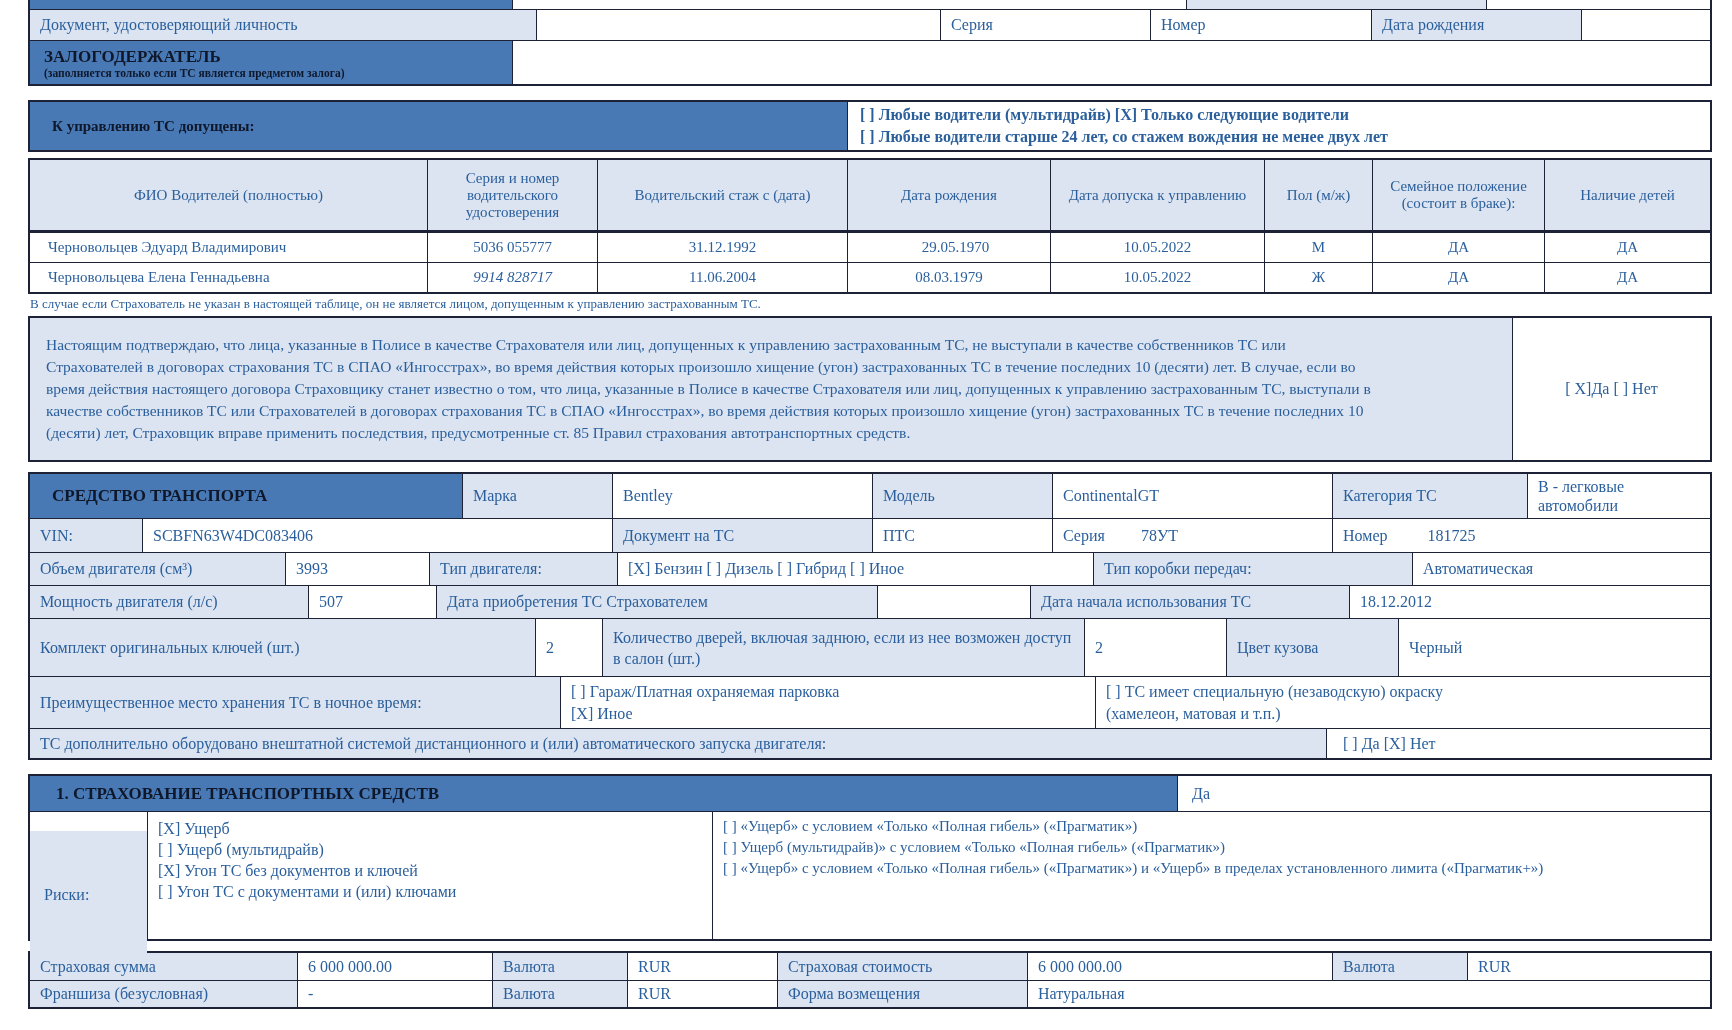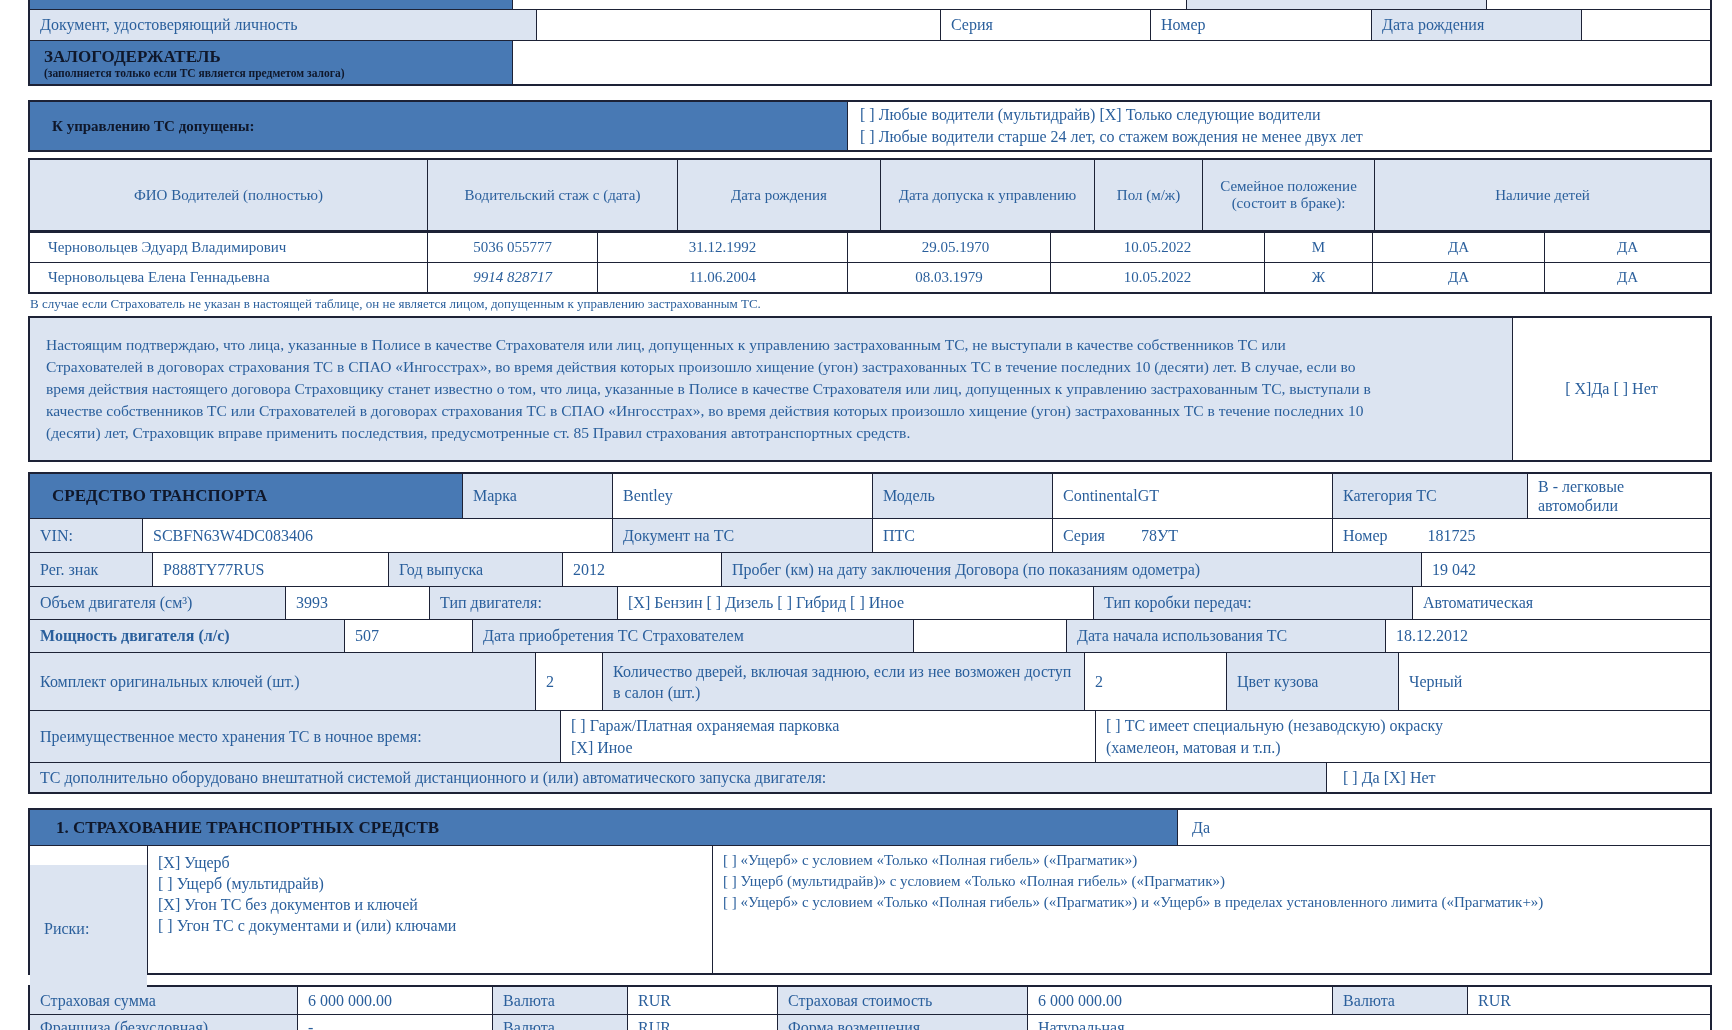--- a/index.html
+++ b/index.html
@@ -73,7 +73,7 @@
     <div class="sec">
       <div class="row" style="height:48px;">
         <div class="c blue" style="width:817px;padding-left:22px;font-size:15px;">К управлению ТС допущены:</div>
-        <div class="c col" style="flex:1;padding-left:12px;line-height:22px;">
+        <div class="c col" style="flex:1;padding-left:12px;line-height:22px;font-weight:bold;">
           <span>[  ] Любые водители (мультидрайв) [X] Только следующие водители</span>
           <span>[  ] Любые водители старше 24 лет, со стажем вождения не менее двух лет</span>
         </div>

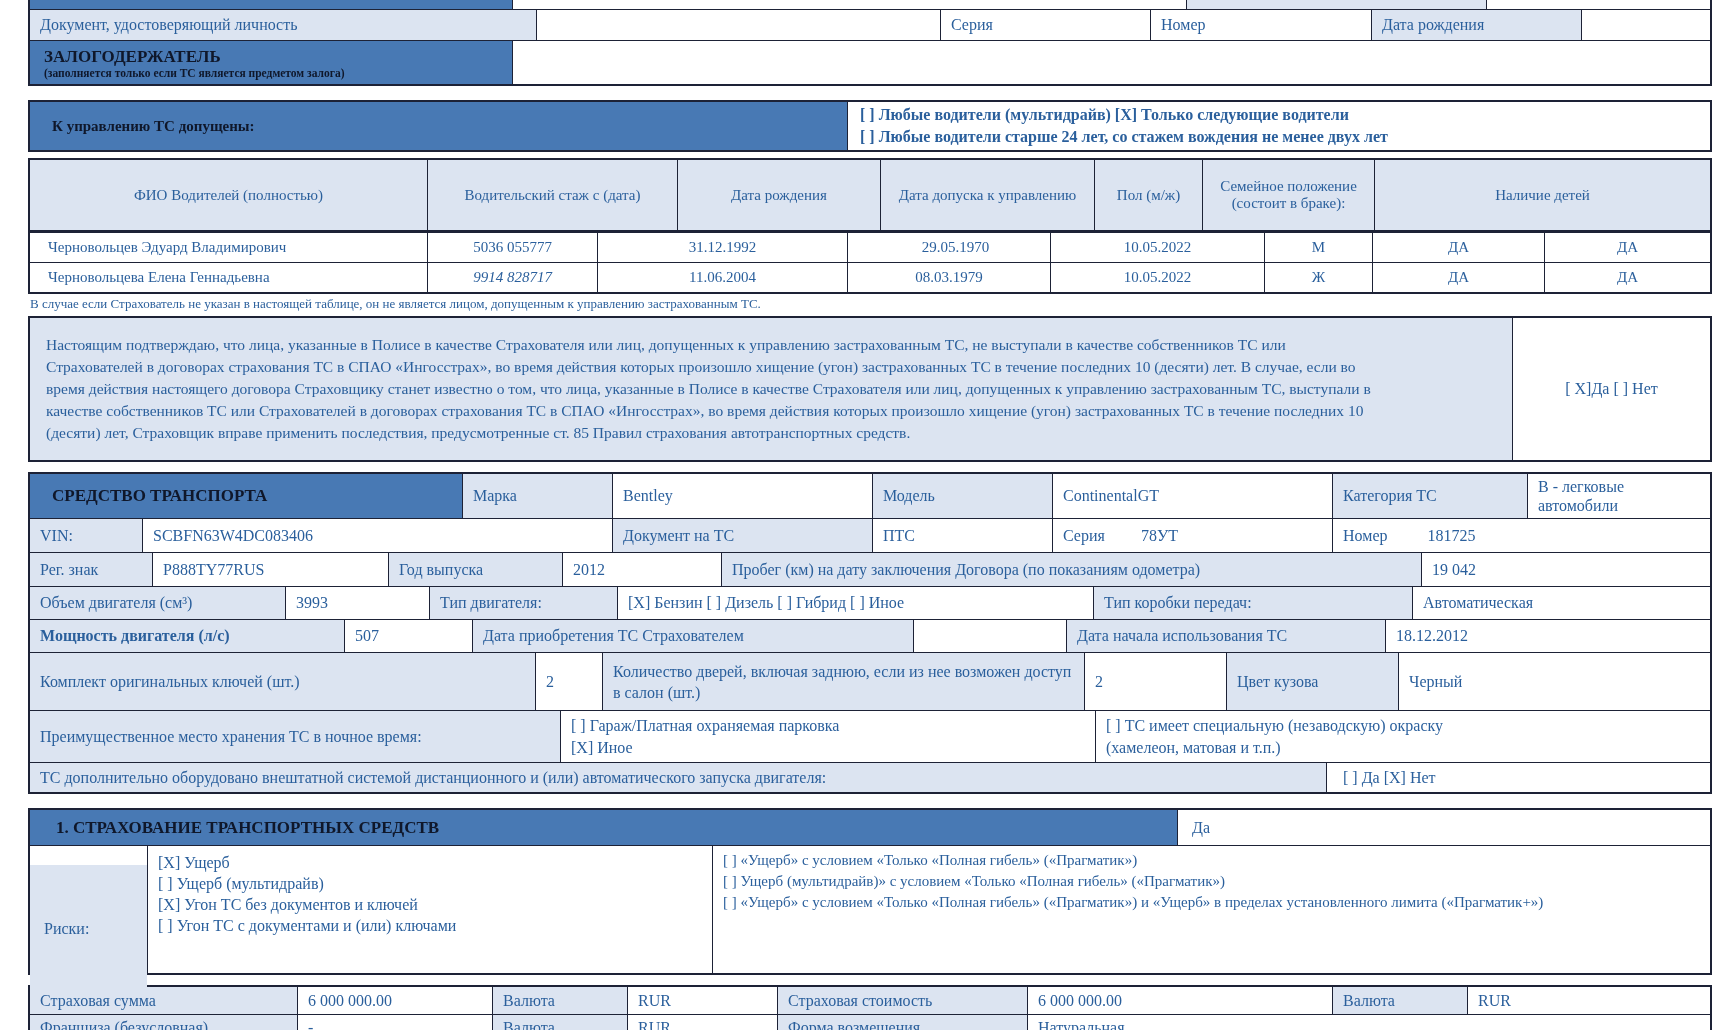--- a/index.html
+++ b/index.html
@@ -85,6 +85,7 @@
     <div class="sec hdr-table">
       <div class="row" style="height:72px;border-bottom:2px solid var(--bd);">
         <div class="c lbl ctr" style="width:397px;">ФИО Водителей (полностью)</div>
+        <div class="c lbl ctr" style="width:170px;">Серия и номер водительского удостоверения</div>
         <div class="c lbl ctr" style="width:250px;">Водительский стаж с (дата)</div>
         <div class="c lbl ctr" style="width:203px;">Дата рождения</div>
         <div class="c lbl ctr" style="width:214px;">Дата допуска к управлению</div>

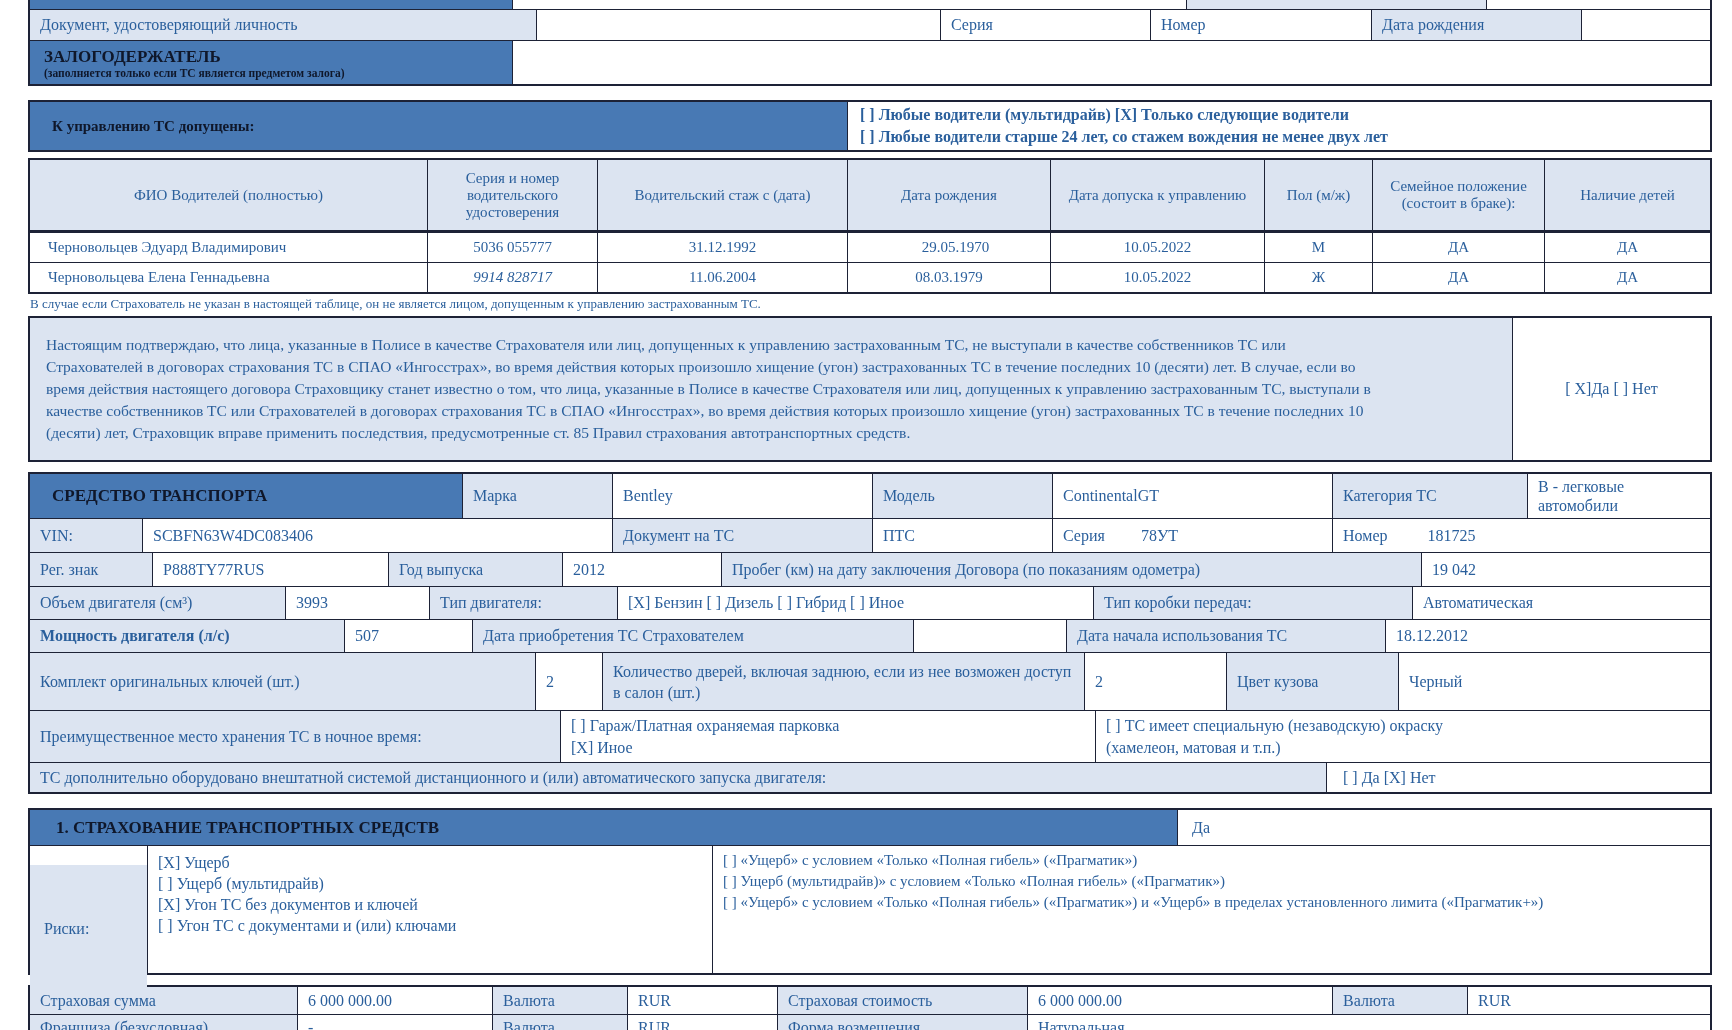--- a/index.html
+++ b/index.html
@@ -152,14 +152,6 @@
           <span style="margin-left:40px;">181725</span>
         </div>
       </div>
-      <div class="row" style="height:34px;">
-        <div class="c lbl" style="width:122px;">Рег. знак</div>
-        <div class="c" style="width:236px;">P888TY77RUS</div>
-        <div class="c lbl" style="width:174px;">Год выпуска</div>
-        <div class="c" style="width:159px;">2012</div>
-        <div class="c lbl" style="width:700px;">Пробег (км) на дату заключения Договора (по показаниям одометра)</div>
-        <div class="c" style="flex:1;">19 042</div>
-      </div>
       <div class="row" style="height:33px;">
         <div class="c lbl" style="width:255px;">Объем двигателя (см³)</div>
         <div class="c" style="width:144px;">3993</div>

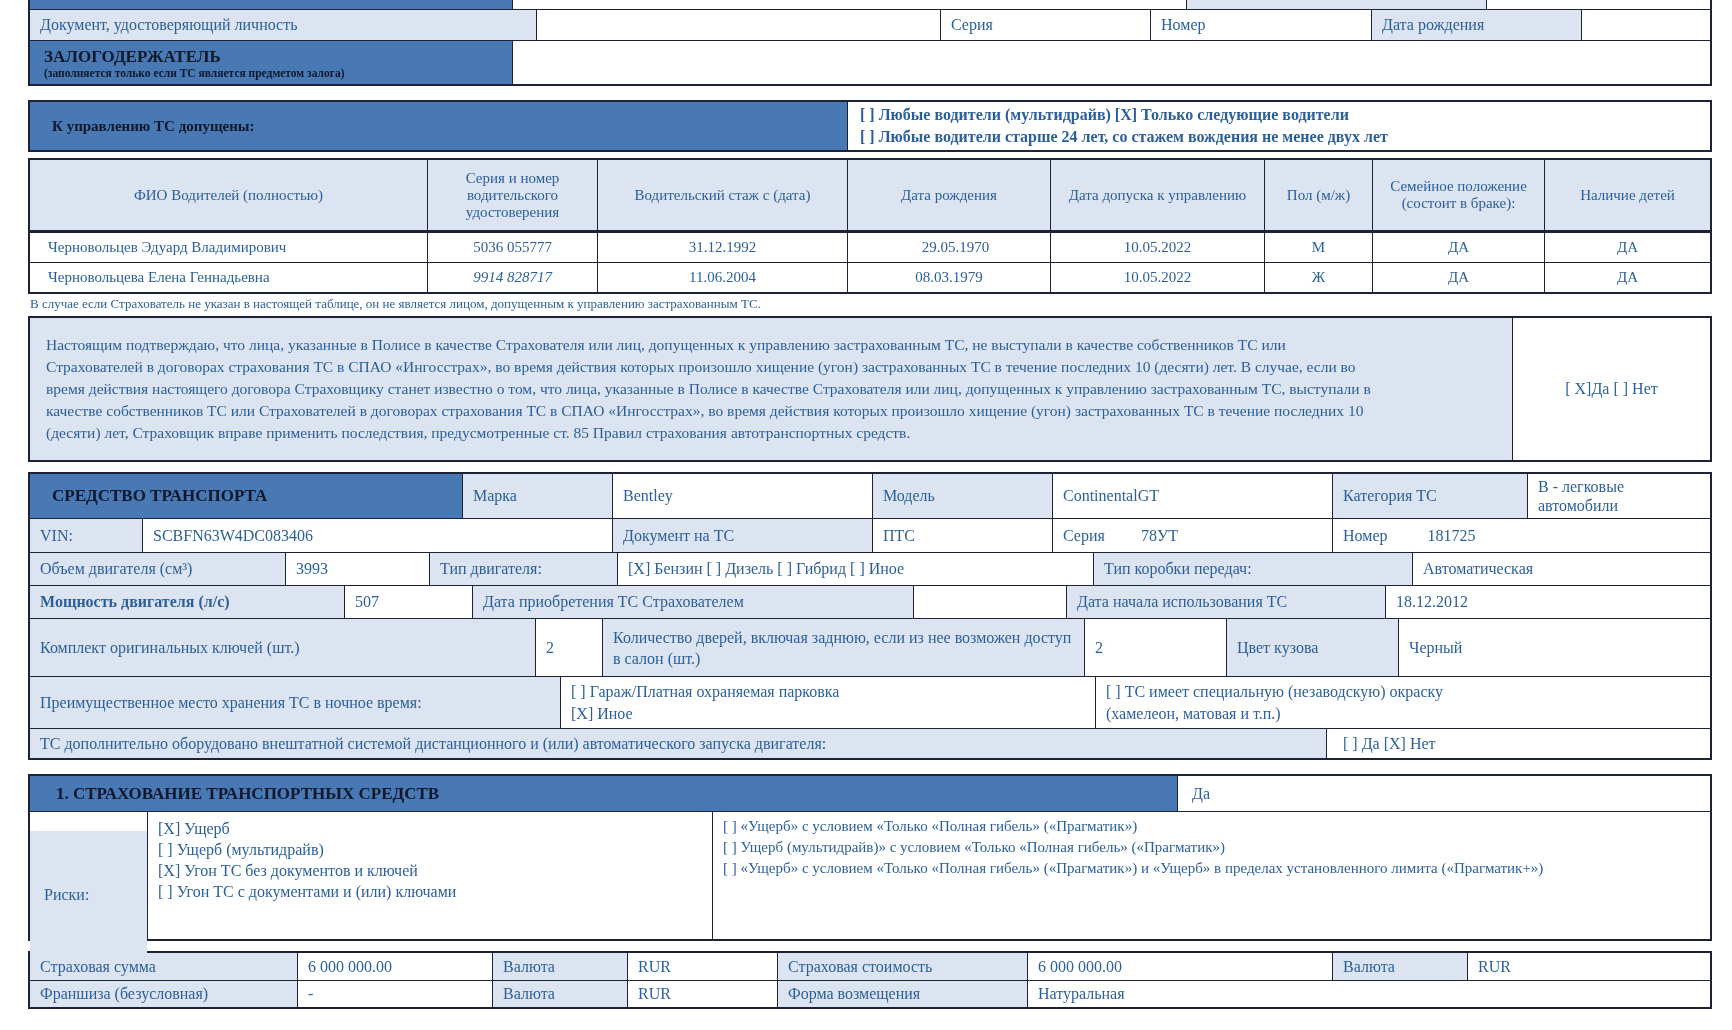--- a/index.html
+++ b/index.html
@@ -161,7 +161,7 @@
         <div class="c" style="flex:1;">Автоматическая</div>
       </div>
       <div class="row" style="height:33px;">
-        <div class="c lbl" style="width:314px;font-weight:bold;">Мощность двигателя (л/с)</div>
+        <div class="c lbl" style="width:278px;">Мощность двигателя (л/с)</div>
         <div class="c" style="width:128px;">507</div>
         <div class="c lbl" style="width:441px;">Дата приобретения ТС Страхователем</div>
         <div class="c" style="width:153px;"></div>

